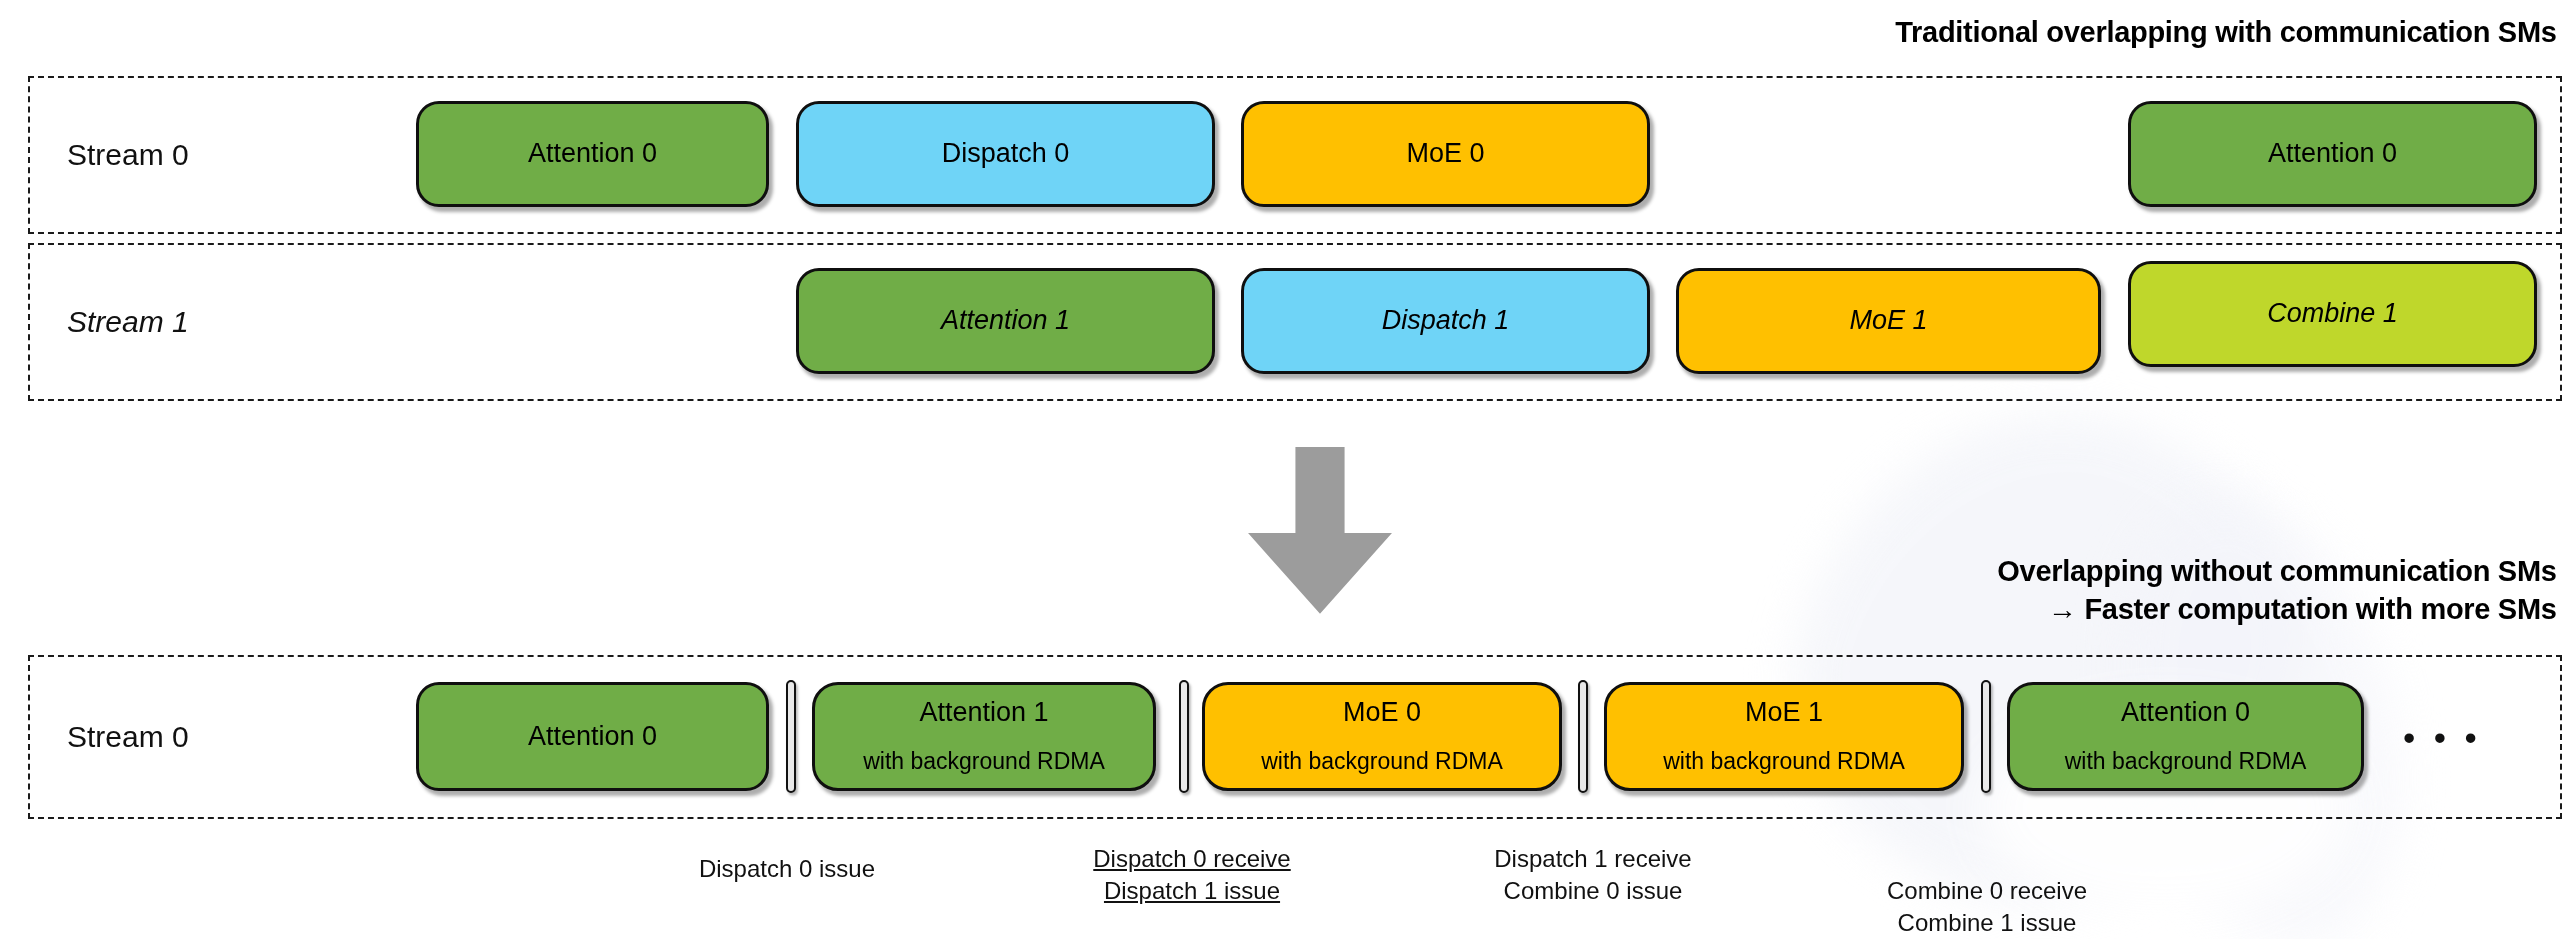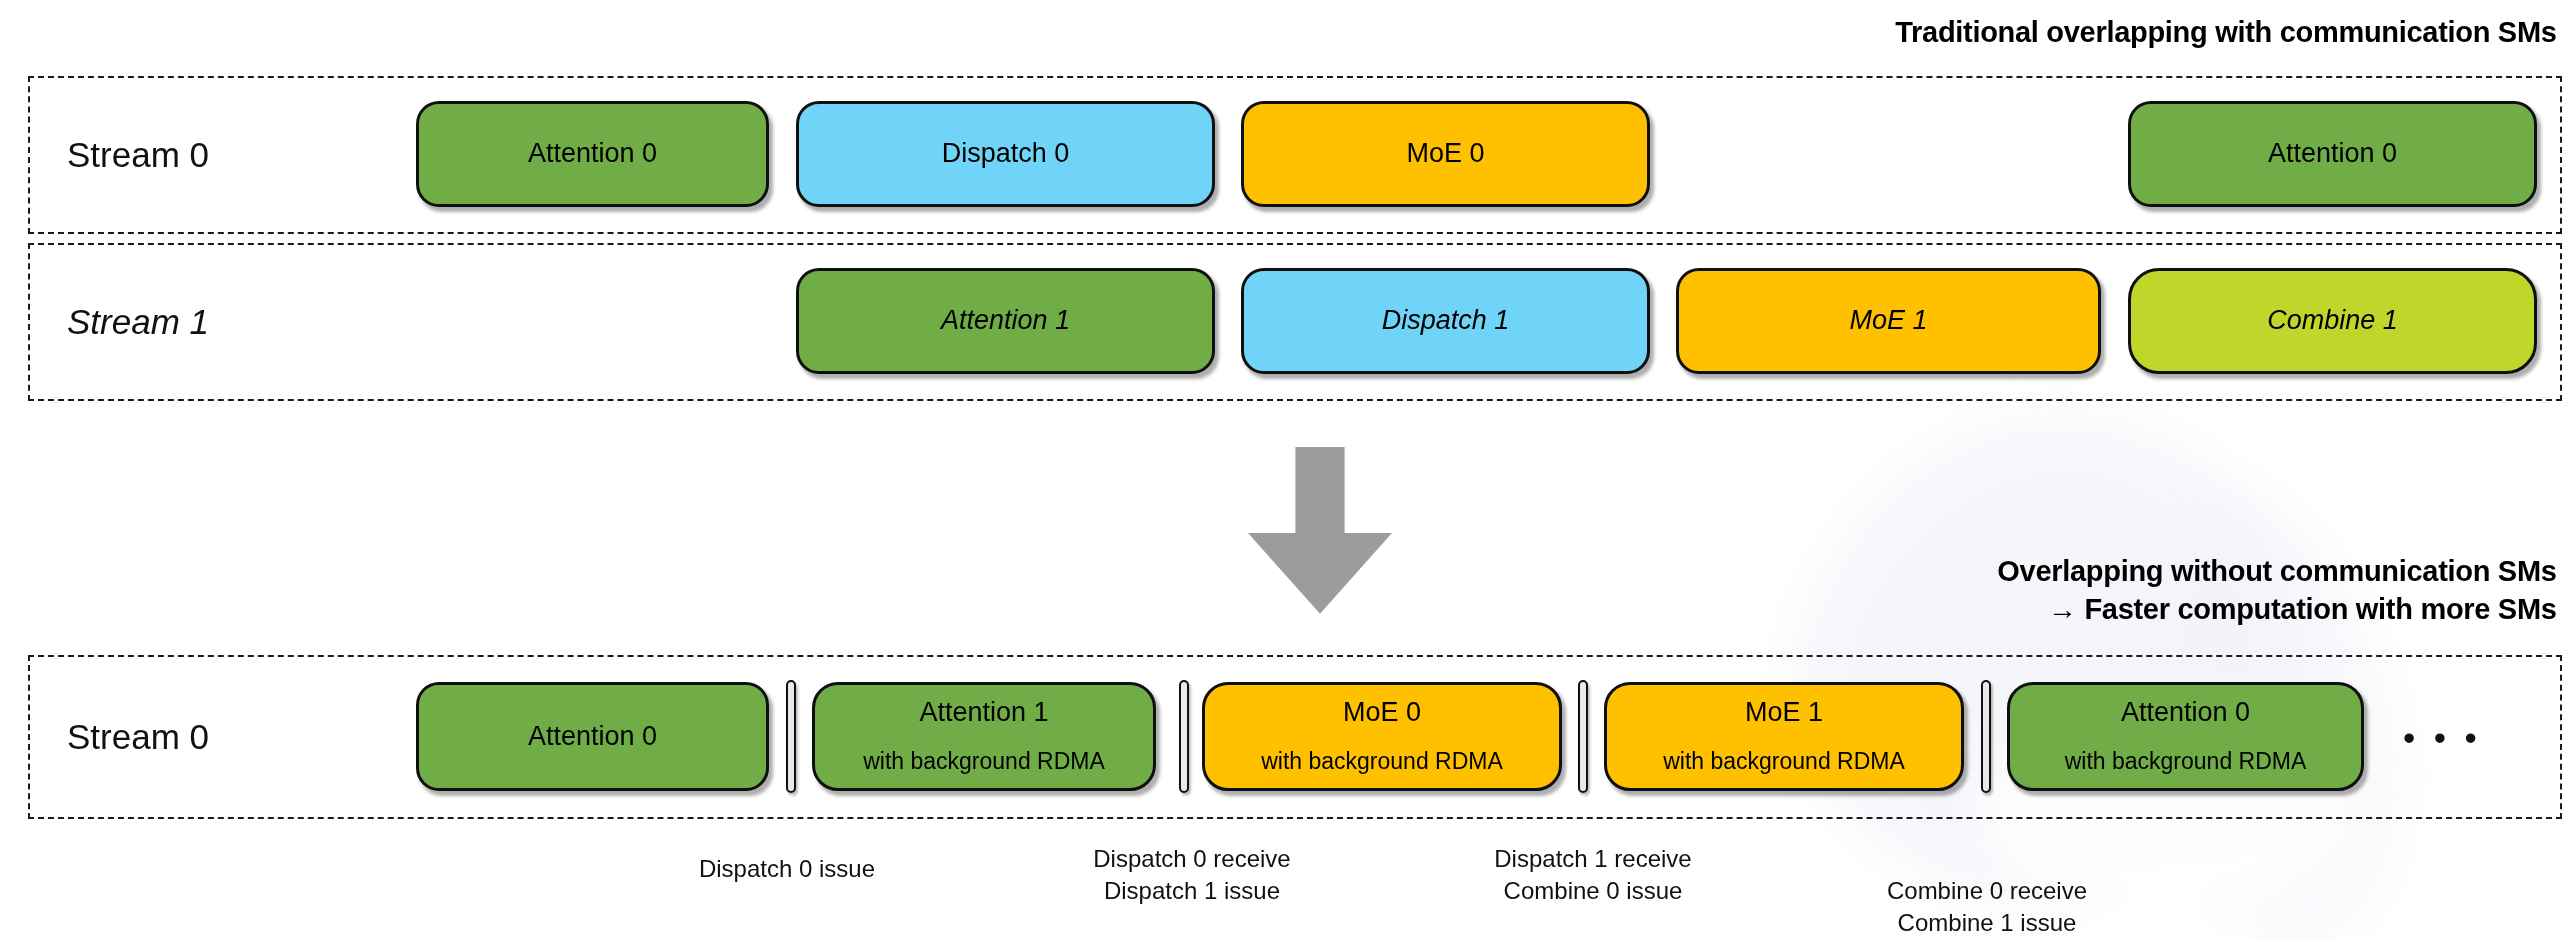--- a/index.html
+++ b/index.html
@@ -62,7 +62,7 @@
     left: 37px;
     top: 50%;
     transform: translateY(-50%);
-    font-size: 35px;
+    font-size: 30px;
     color: #111;
     white-space: nowrap;
   }

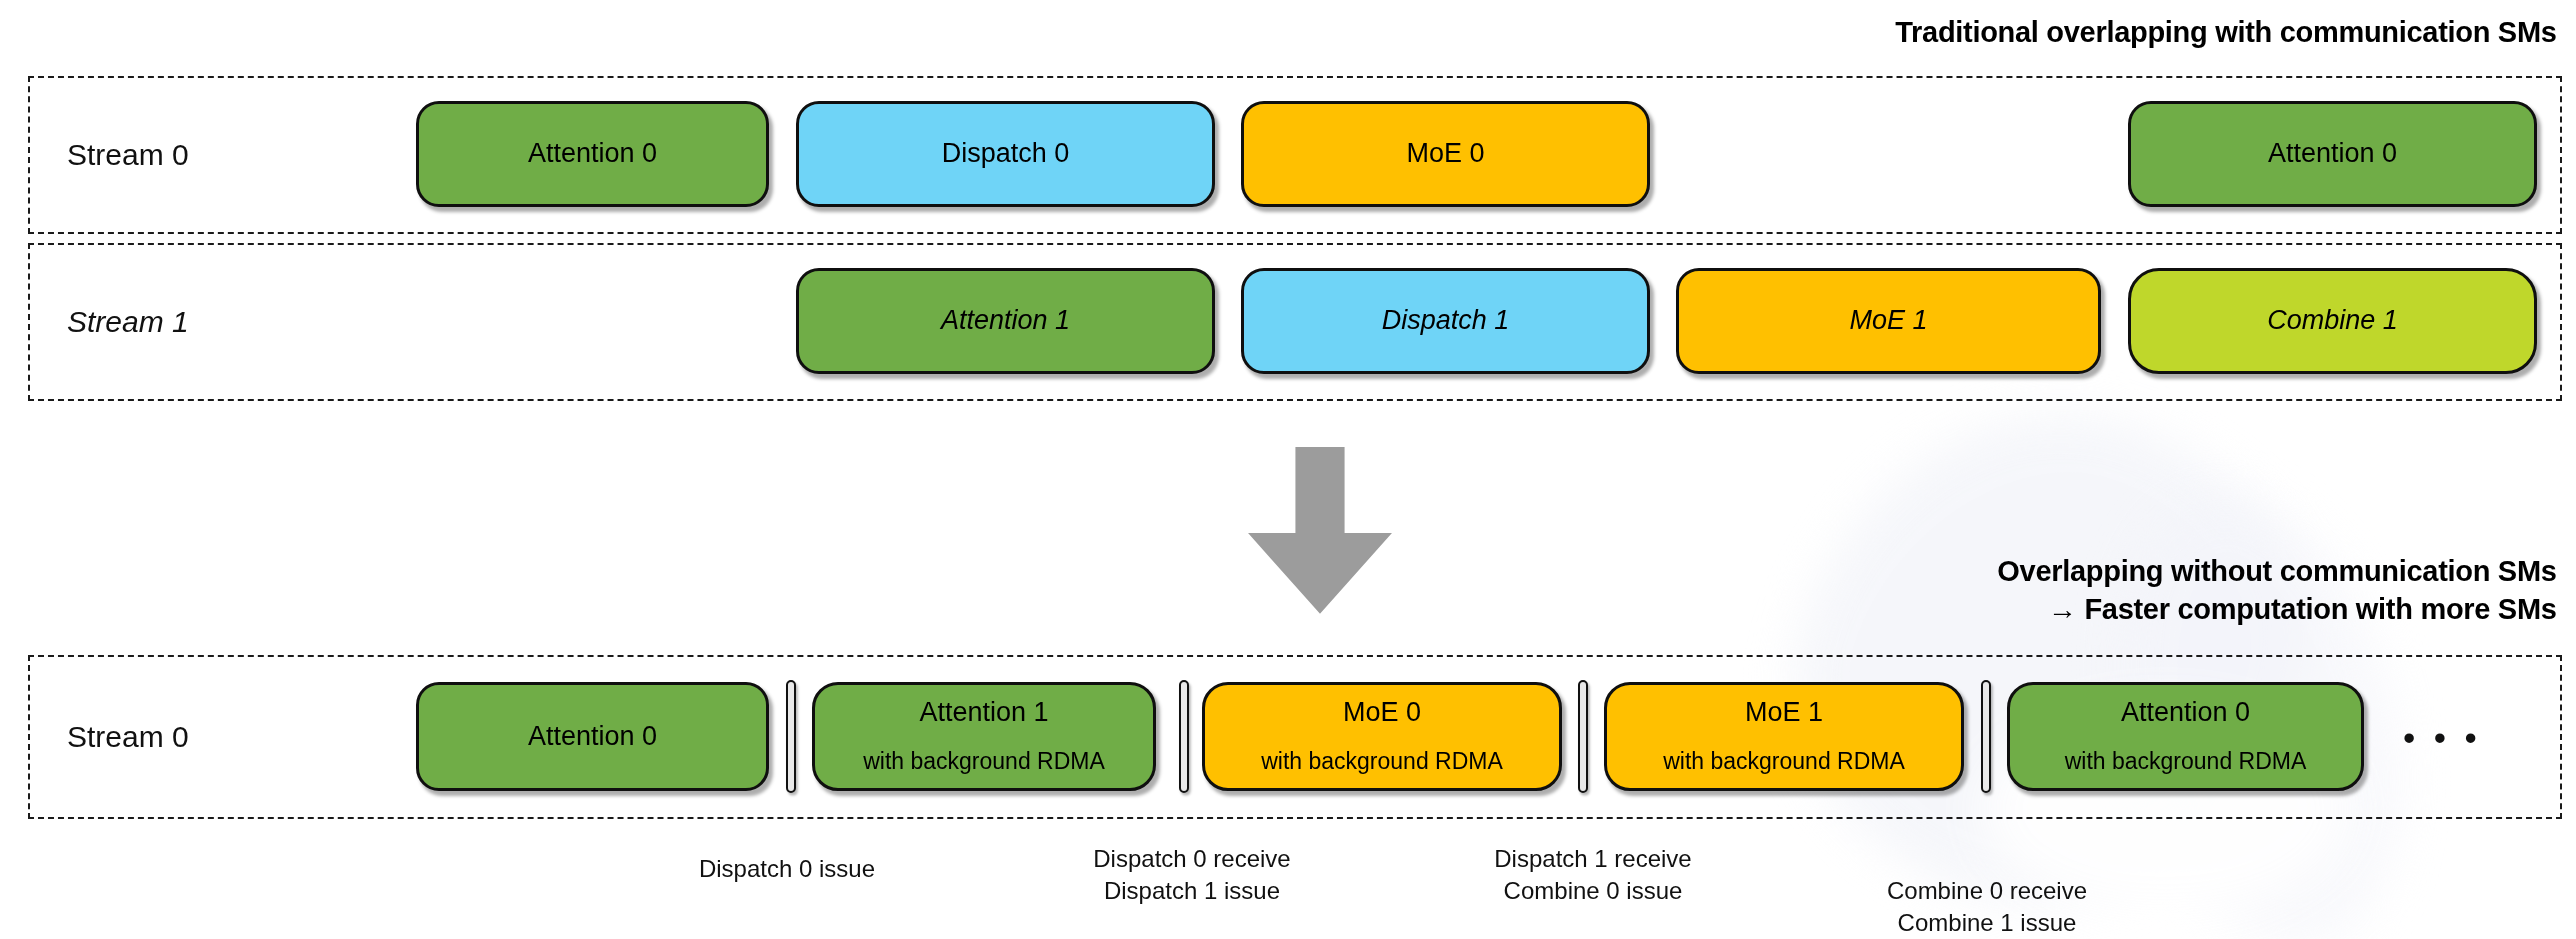--- a/index.html
+++ b/index.html
@@ -161,7 +161,7 @@
         <div class="block" style="left: 1646px; width: 425px; top: 23px; height: 106px; background: rgb(255, 192, 0);">
           <div class="b-title">MoE 1</div>
         </div>
-        <div class="block" style="left: 2098px; width: 409px; top: 23px; height: 106px; background: rgb(191, 215, 43); border-radius: 31px;">
+        <div class="block" style="left: 2098px; width: 409px; top: 16px; height: 106px; background: rgb(191, 215, 43);">
           <div class="b-title">Combine 1</div>
         </div>
       </div>

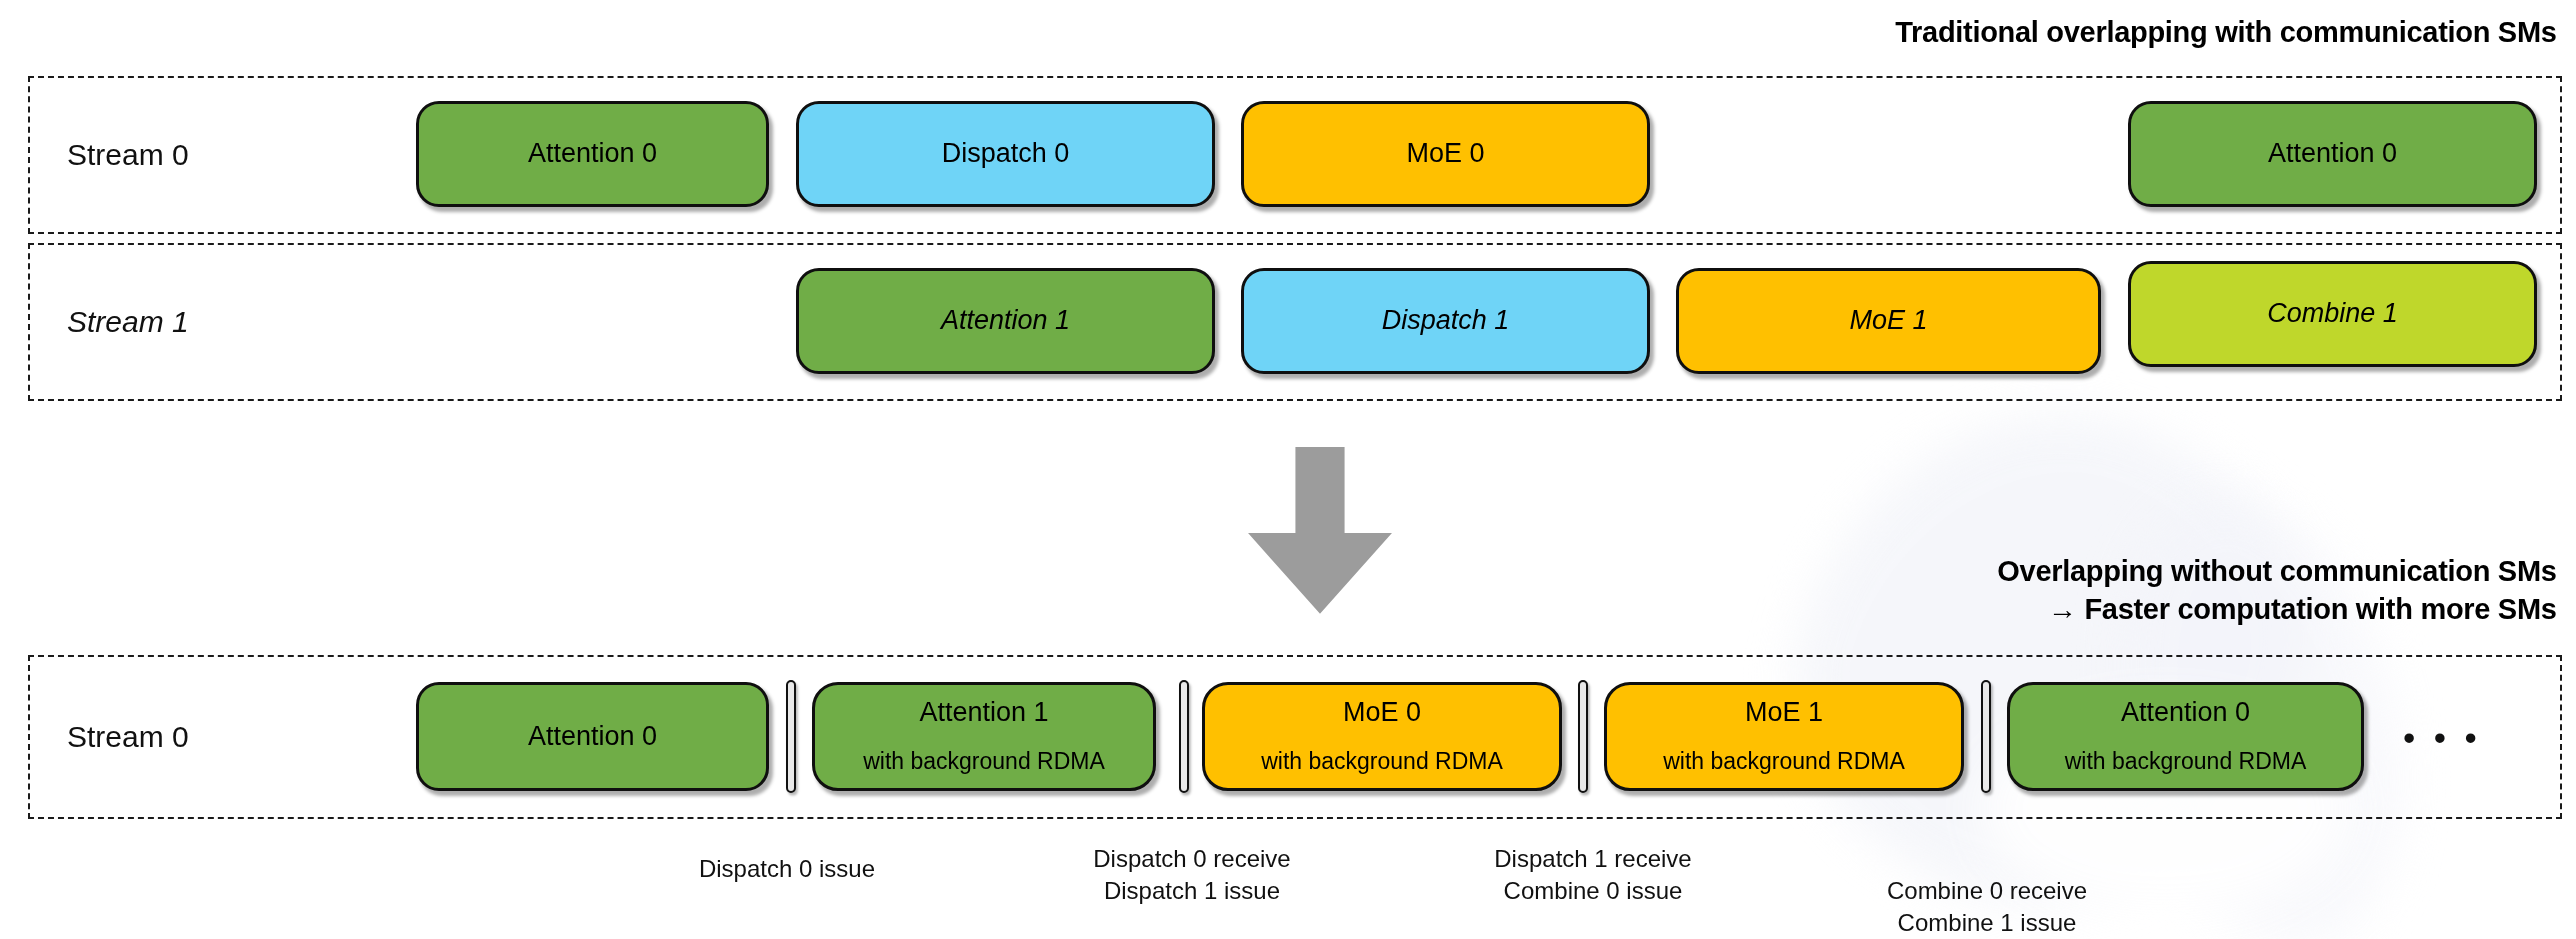--- a/index.html
+++ b/index.html
@@ -208,7 +208,7 @@
 
   <div id="annotations">
       <div class="annotation" style="left: 787px; top: 853px;">Dispatch 0 issue</div>
-      <div class="annotation" style="left: 1192px; top: 843px;">Dispatch 0 receive
+      <div class="annotation" style="left: 1192px; top: 843px; text-decoration: underline;">Dispatch 0 receive
 Dispatch 1 issue</div>
       <div class="annotation" style="left: 1593px; top: 843px;">Dispatch 1 receive
 Combine 0 issue</div>

